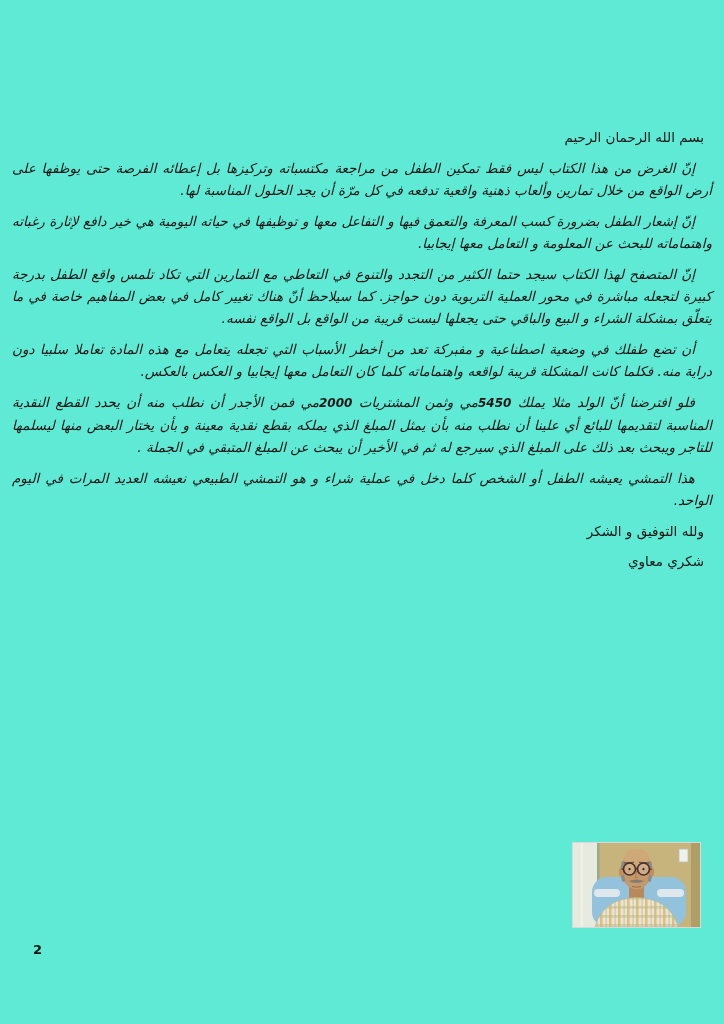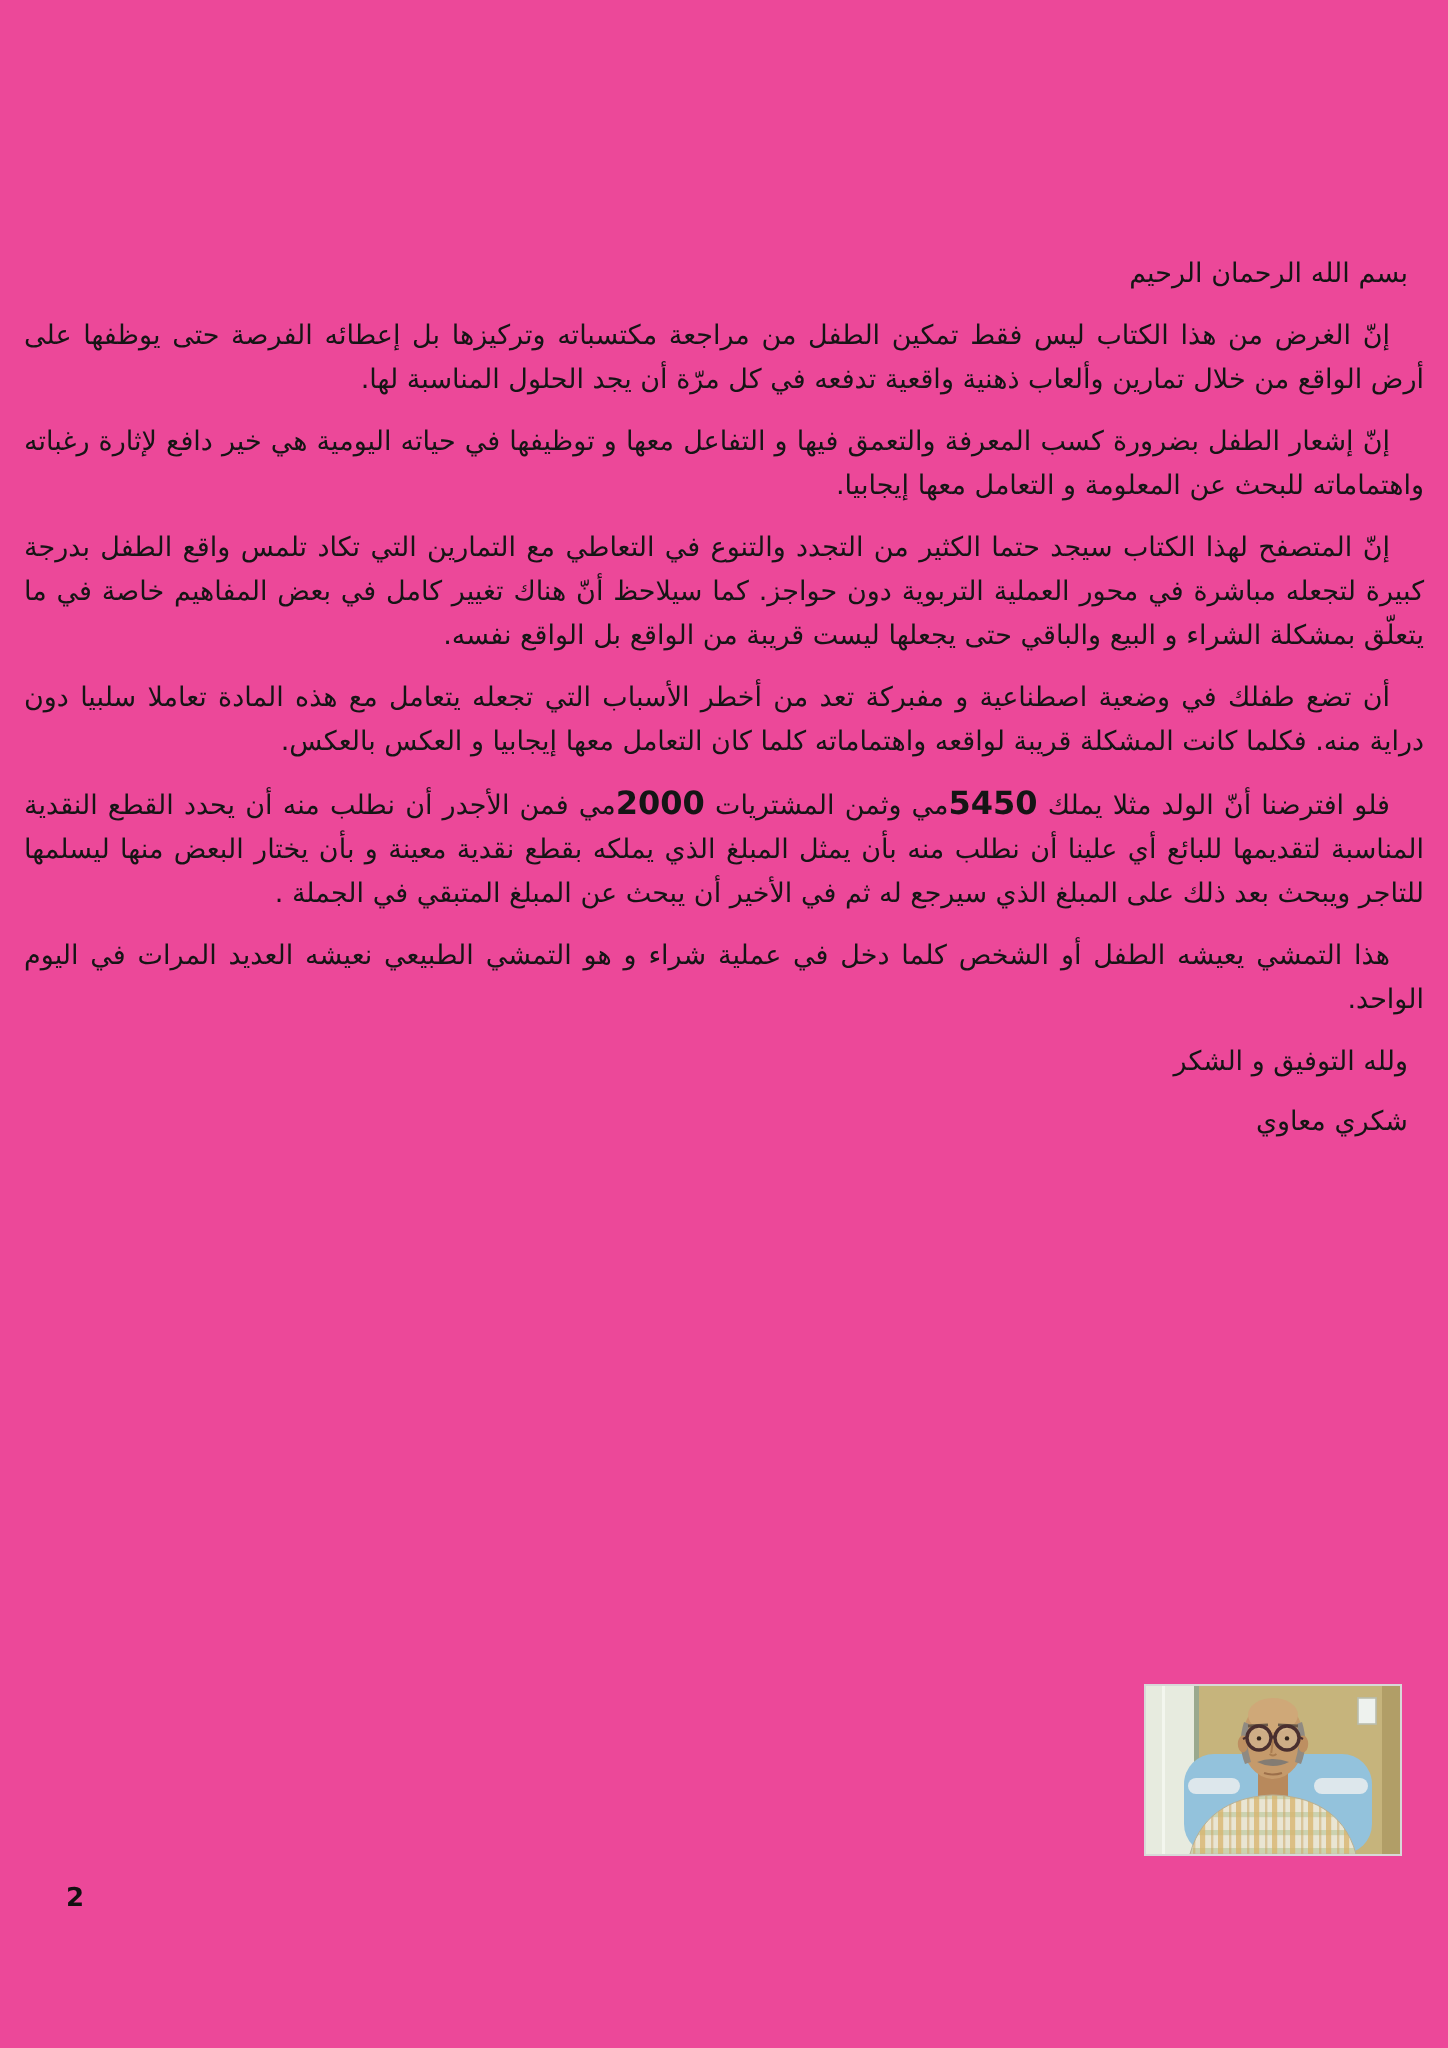--- a/index.html
+++ b/index.html
@@ -18,7 +18,7 @@
   .page {
     position: absolute;
     inset: 0;
-    background: #ec4899;
+    background: #5eead4;
   }
   .content {
     position: absolute;

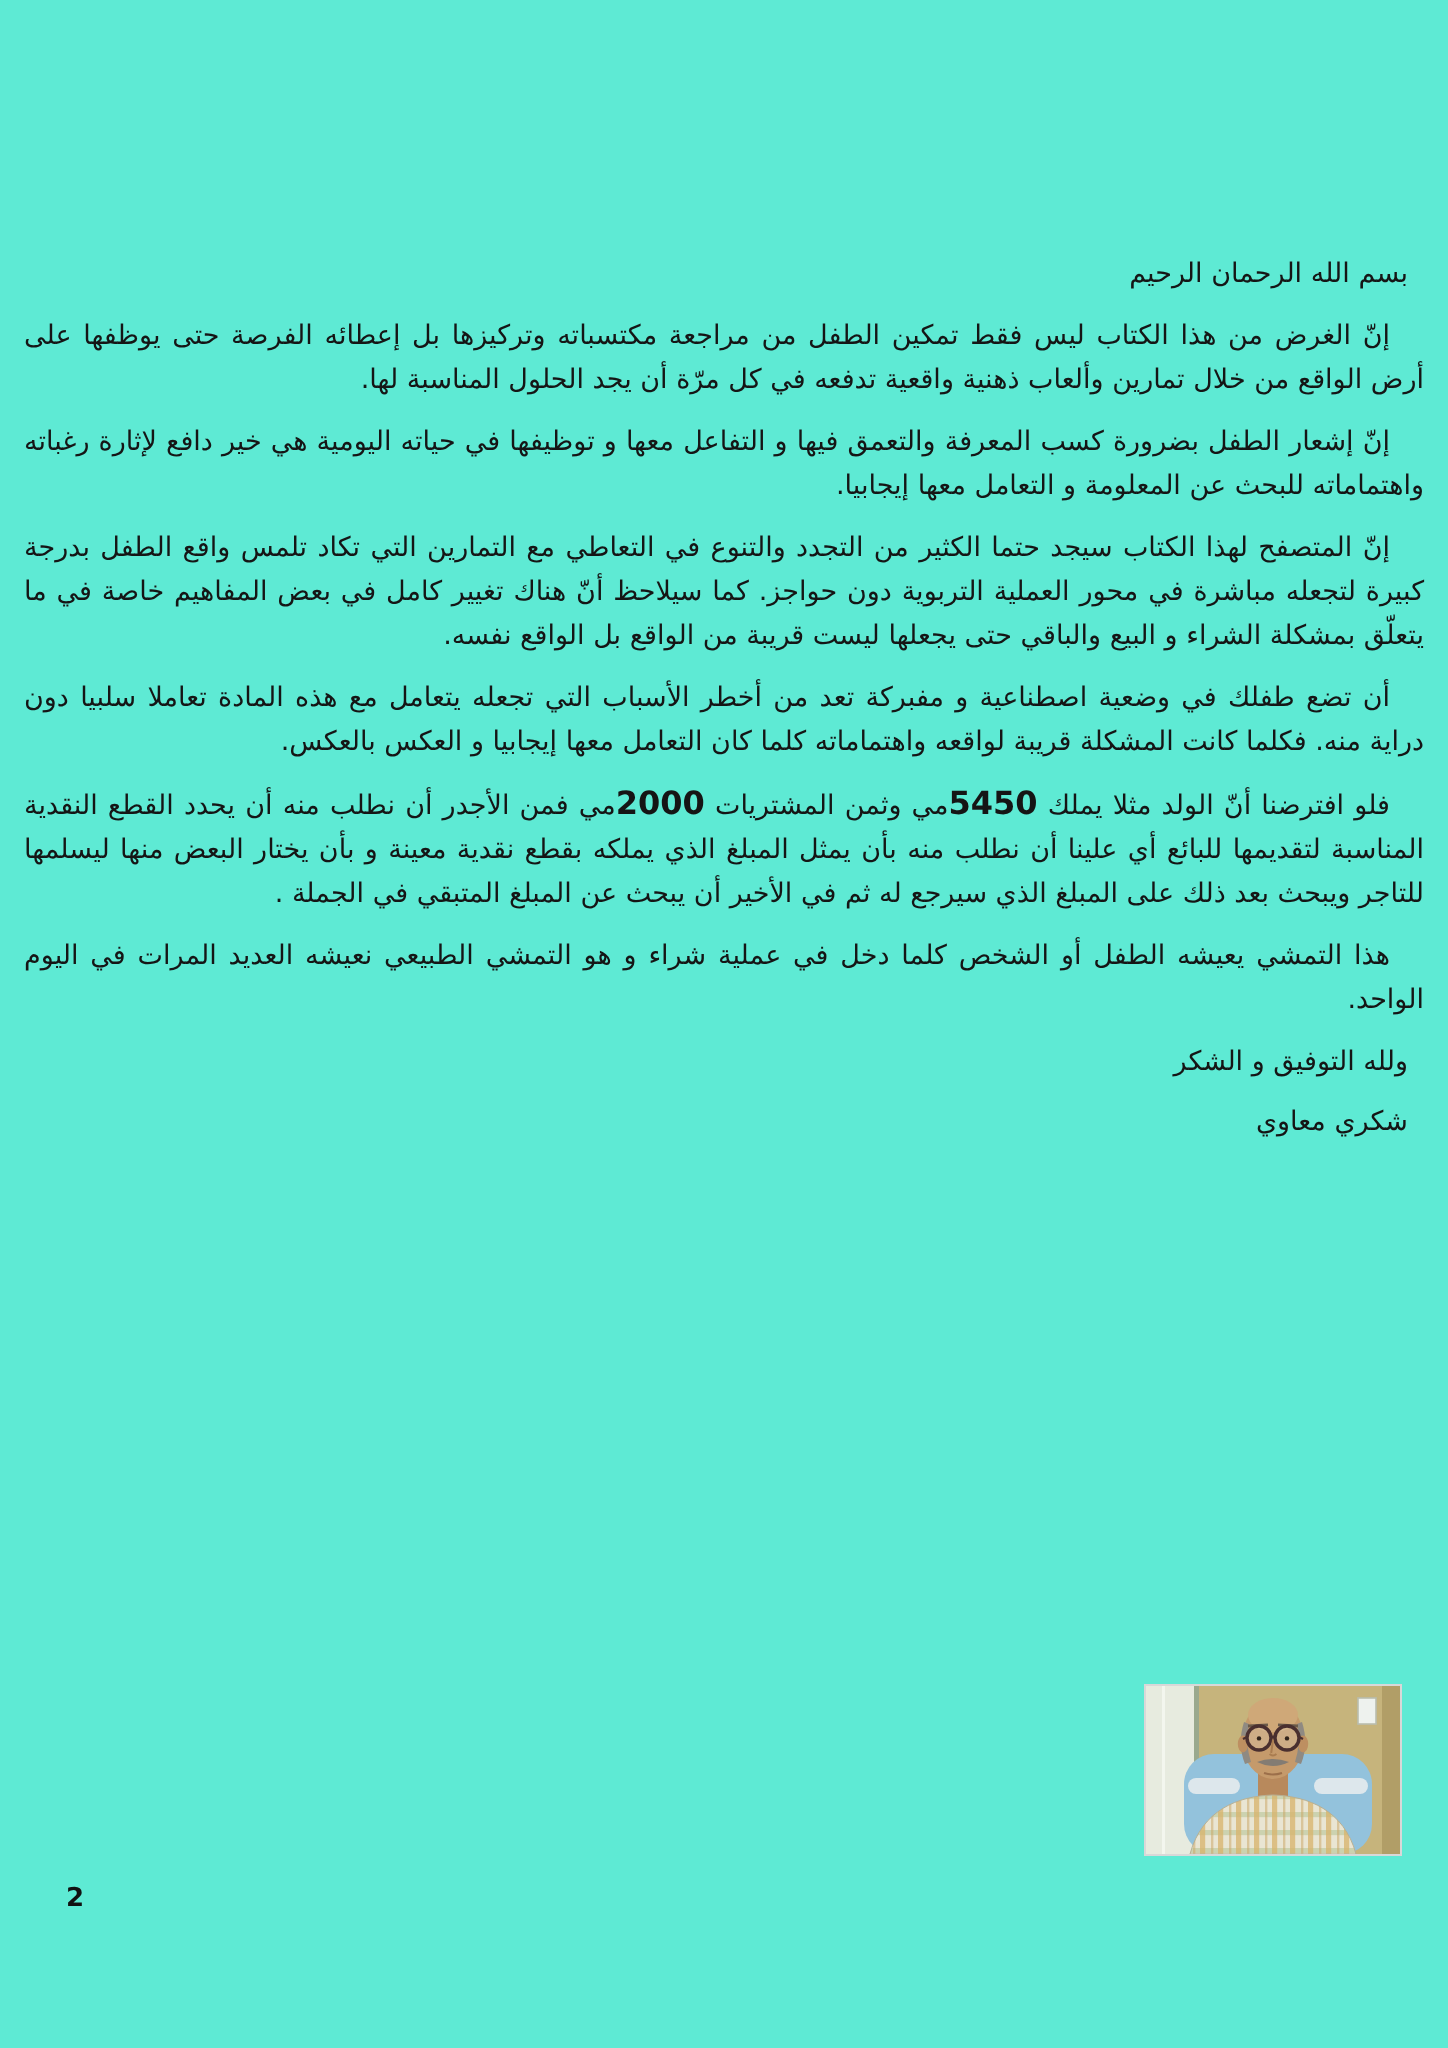--- a/index.html
+++ b/index.html
@@ -38,6 +38,7 @@
   .para {
     margin: 0 0 9px 0;
     text-indent: 17px;
+    font-style: italic;
   }
   .num {
     font-size: 16px;

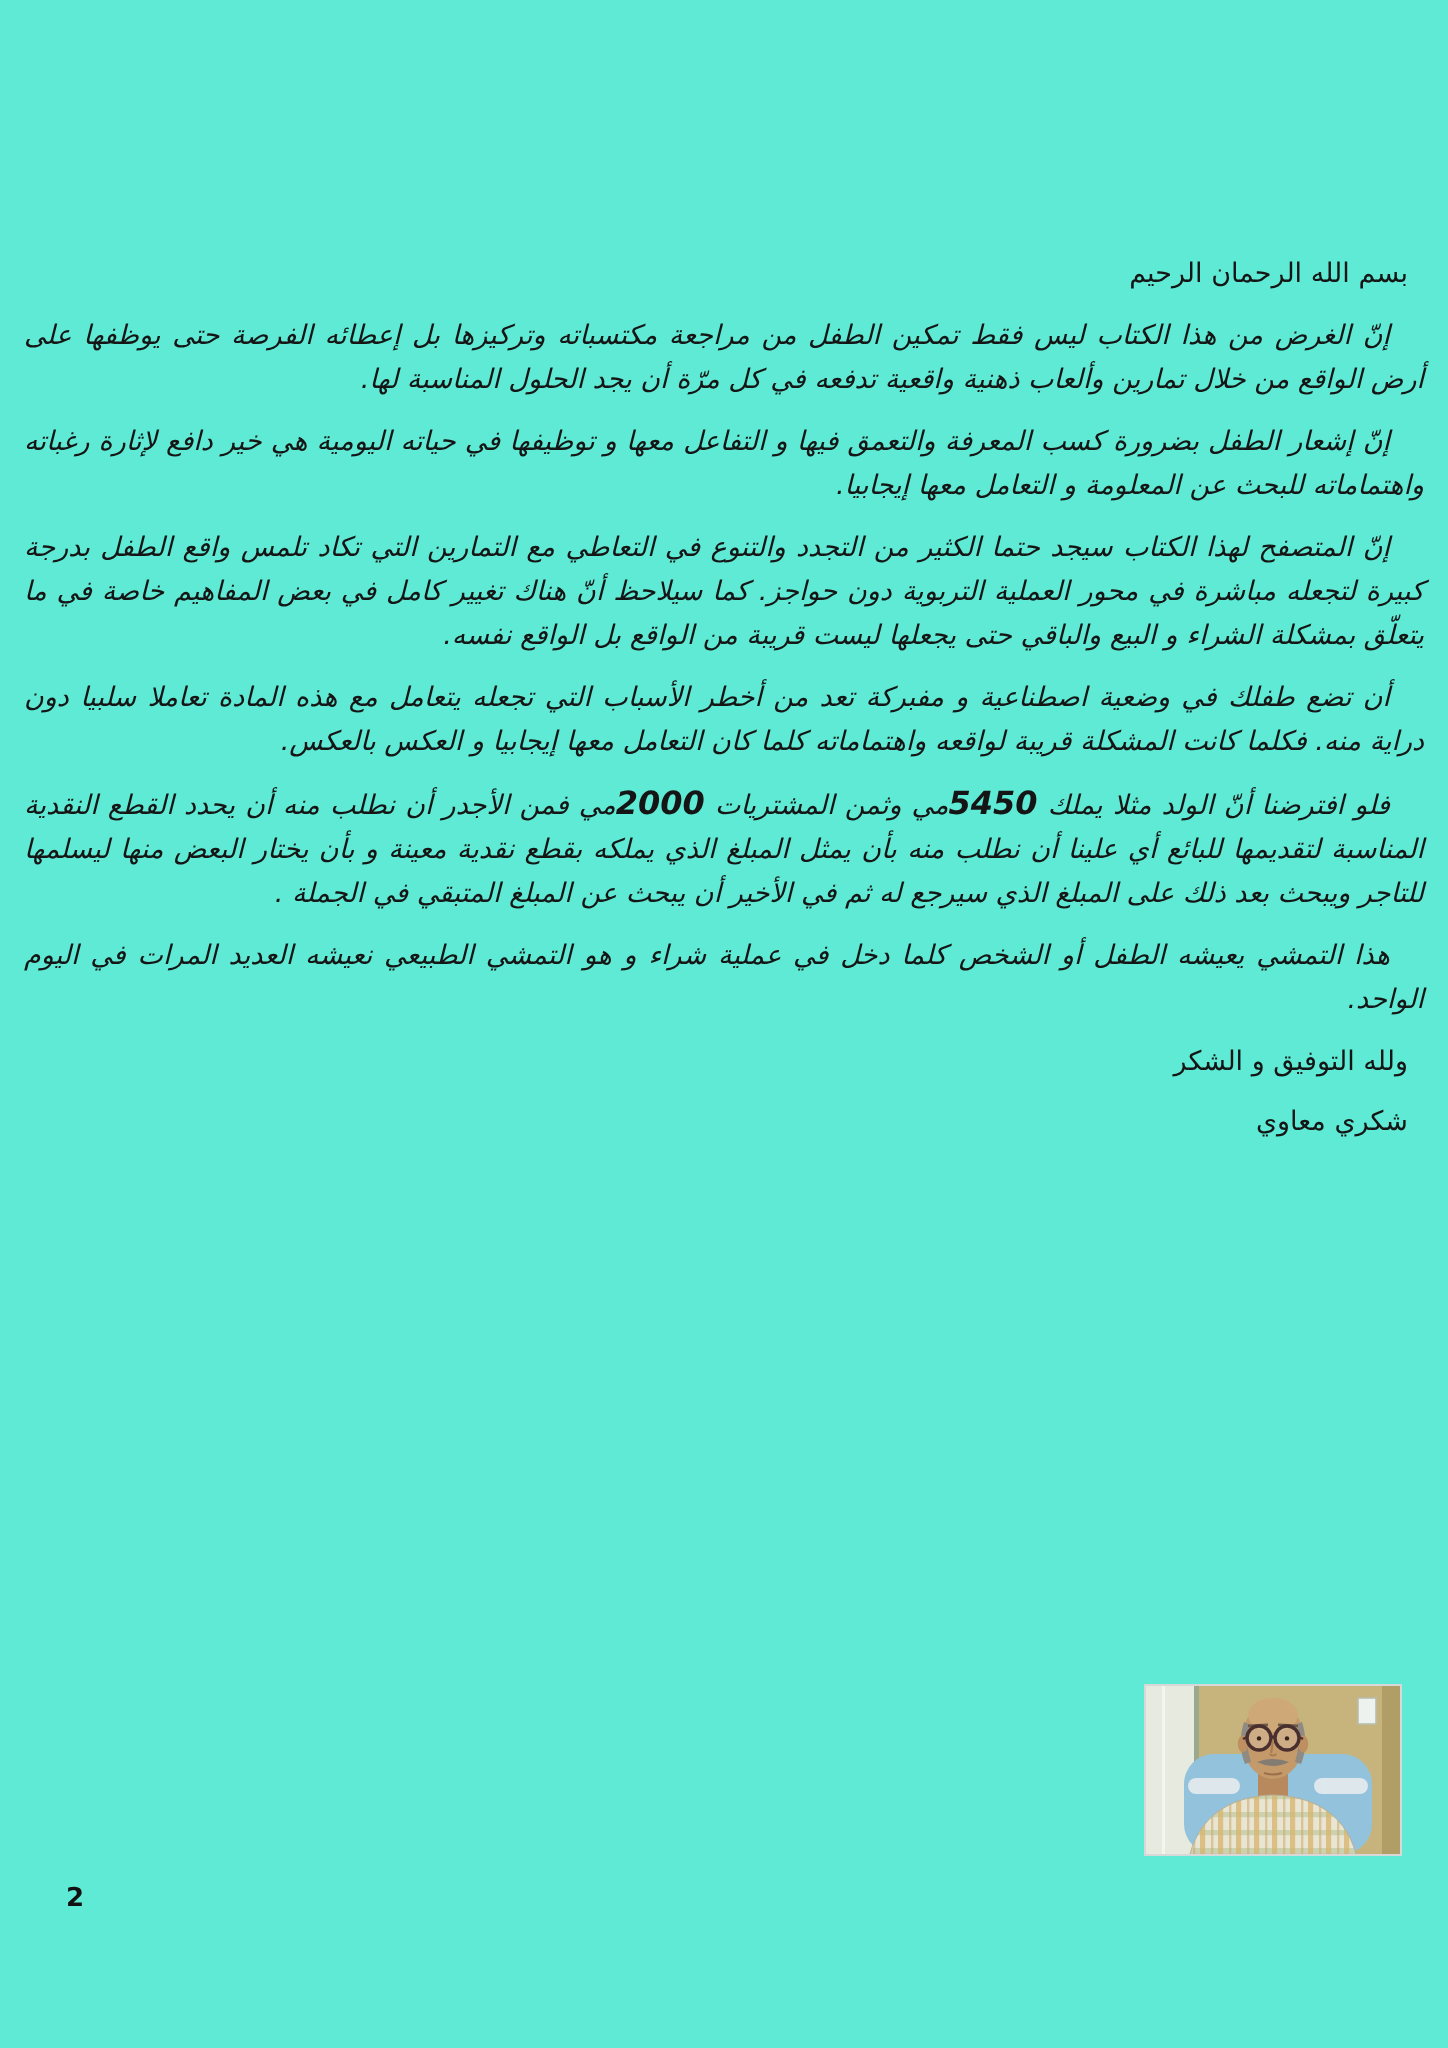--- a/index.html
+++ b/index.html
@@ -41,7 +41,7 @@
     font-style: italic;
   }
   .num {
-    font-size: 16px;
+    font-size: 12px;
     font-weight: 700;
   }
   .sig {

